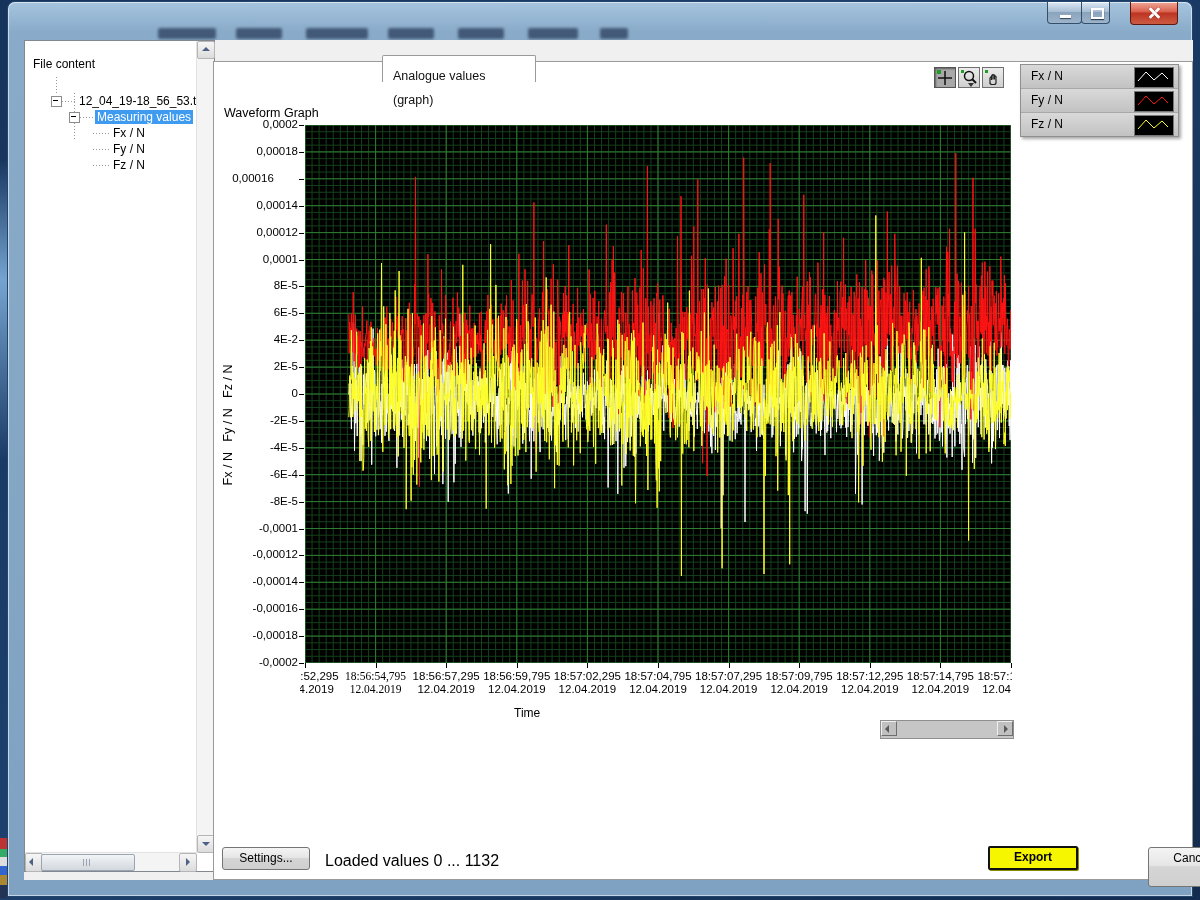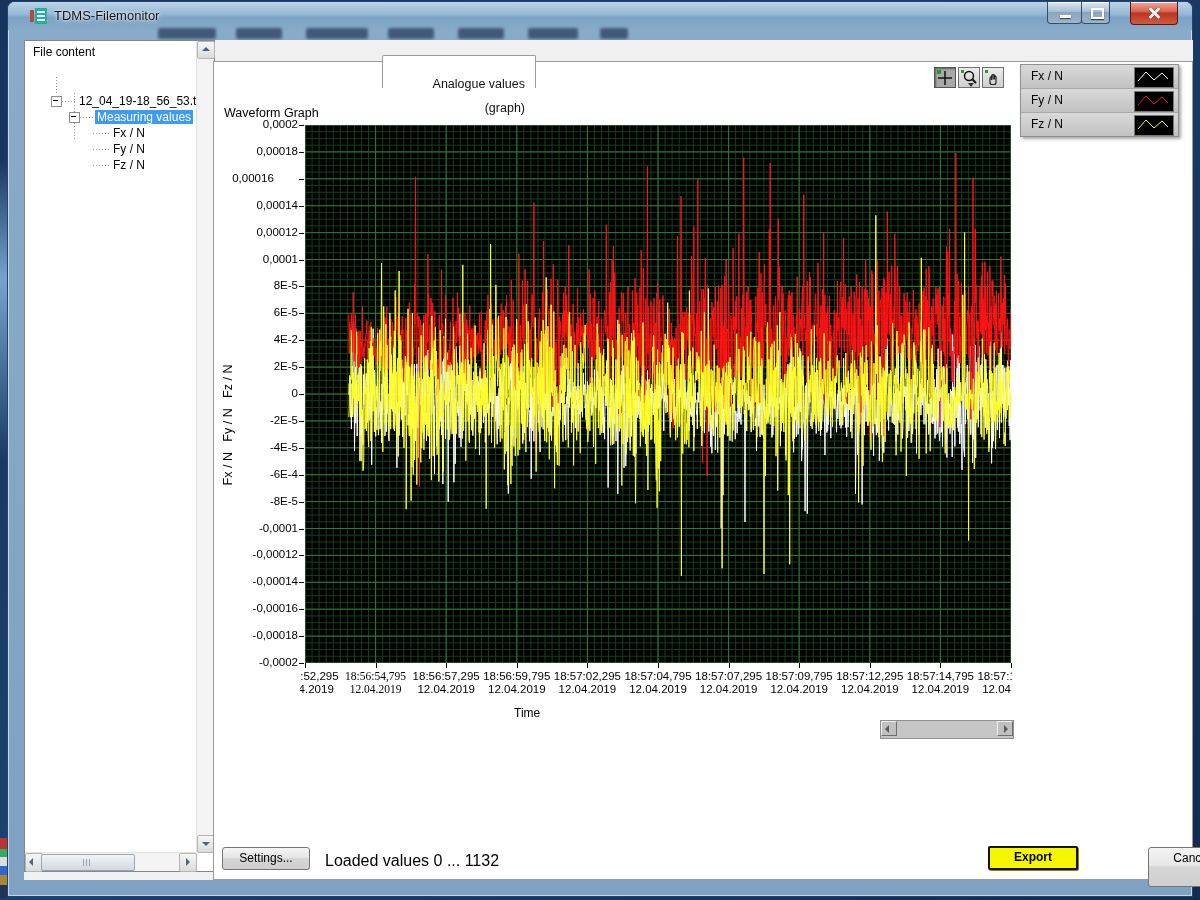--- a/index.html
+++ b/index.html
@@ -124,17 +124,6 @@
   <div class="desk-art"></div>
 
   <div class="win">
-    <div class="titlebar">
-      <div class="win-icon">
-        <span class="m"></span>
-          <span class="e">
-            <i style="top:3px"></i>
-            <i style="top:7px"></i>
-            <i style="top:11px"></i>
-          </span>
-      </div>
-      <div class="win-title">TDMS-Filemonitor</div>
-    </div>
     <div class="winbtns">
       <div class="wbtn min">
           <span class="glyph-min"></span>

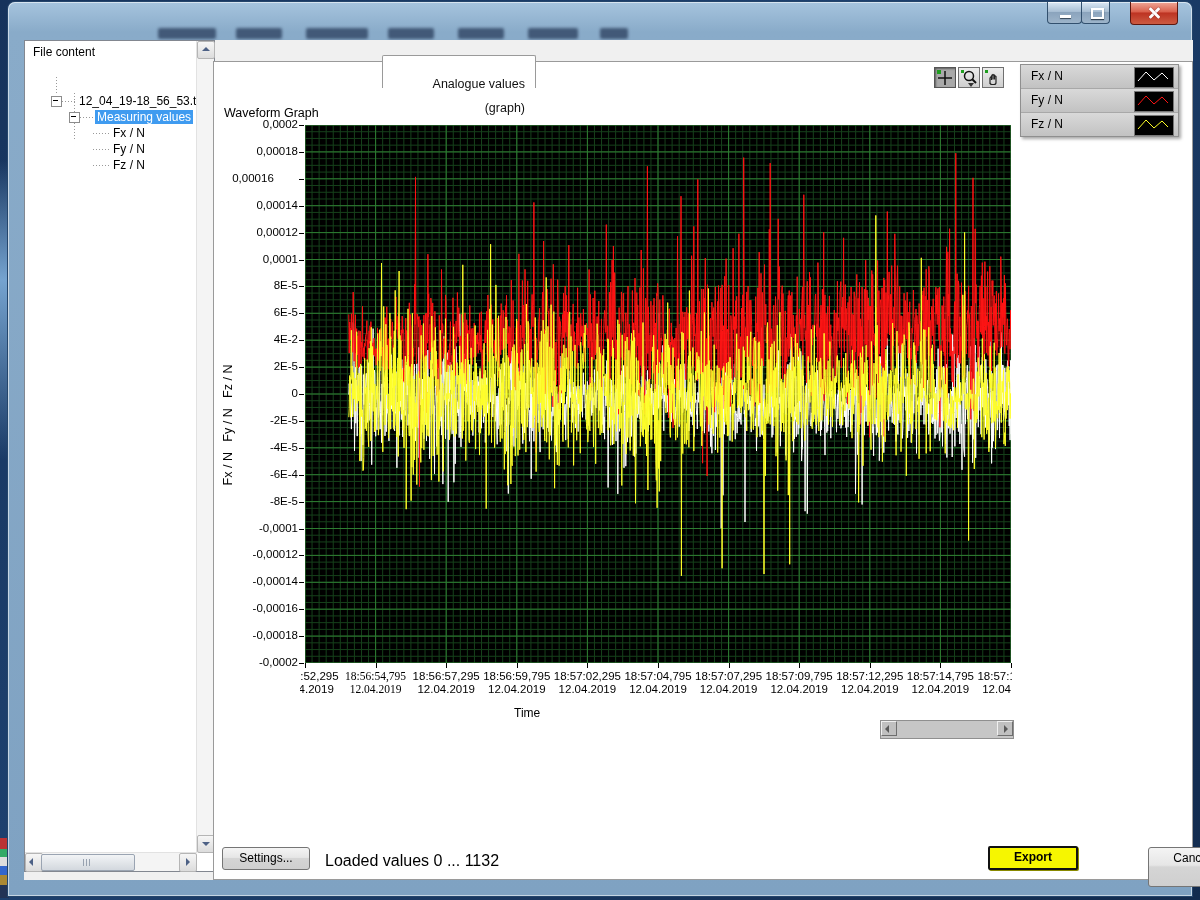--- a/index.html
+++ b/index.html
@@ -51,7 +51,7 @@
 
   
   .sidebar{position:absolute;left:0;top:0;width:189px;height:830px;background:#fff;border:1px solid #828790;}
-  .sb-header{position:absolute;left:8px;top:4px;font-size:12px;color:#000;}
+  .sb-header{position:absolute;left:8px;top:16px;font-size:12px;color:#000;}
   .tree{position:absolute;left:0;top:14px;right:17px;bottom:18px;overflow:hidden;}
   .tree-row{position:absolute;height:16px;left:0;right:0;font-size:12px;color:#000;}
   .tree-label{position:absolute;top:1px;white-space:nowrap;padding:0 2px;}

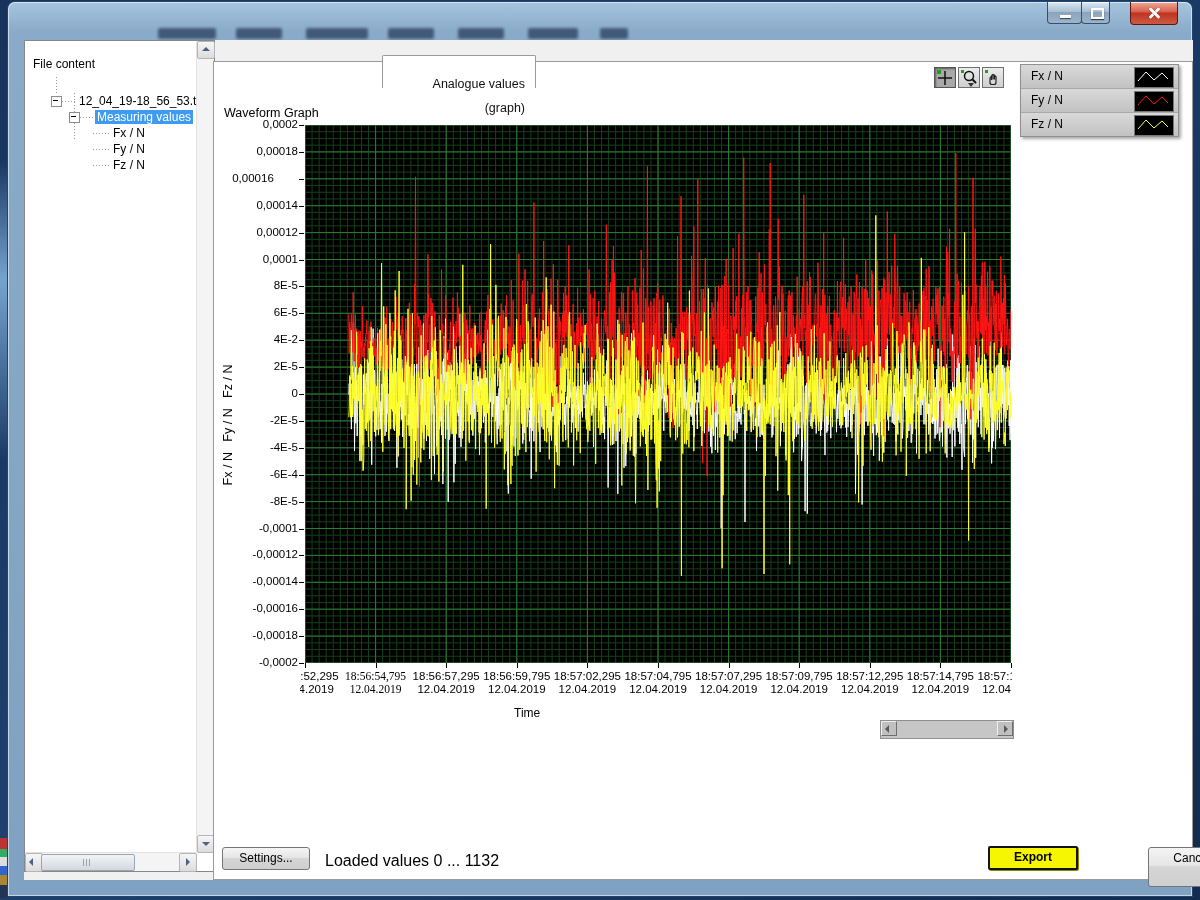--- a/index.html
+++ b/index.html
@@ -78,7 +78,7 @@
   
   .tab{position:absolute;top:21px;height:20px;background:linear-gradient(180deg,#f1f1f1,#dcdcdc);
        border:1px solid #9a9a9a;border-radius:2px 2px 0 0;font-size:12px;color:#111;
-       text-align:right;line-height:20px;padding:16px 10px;box-sizing:border-box;}
+       text-align:left;line-height:20px;padding:8px 10px;box-sizing:border-box;}
   .tab.active{top:15px;height:27px;background:#fff;border-bottom:none;z-index:5;line-height:24px;font-size:12.5px;}
   .tabpanel{position:absolute;left:189px;top:21px;right:0;bottom:0;background:#fff;border:1px solid #9a9a9a;}
 

